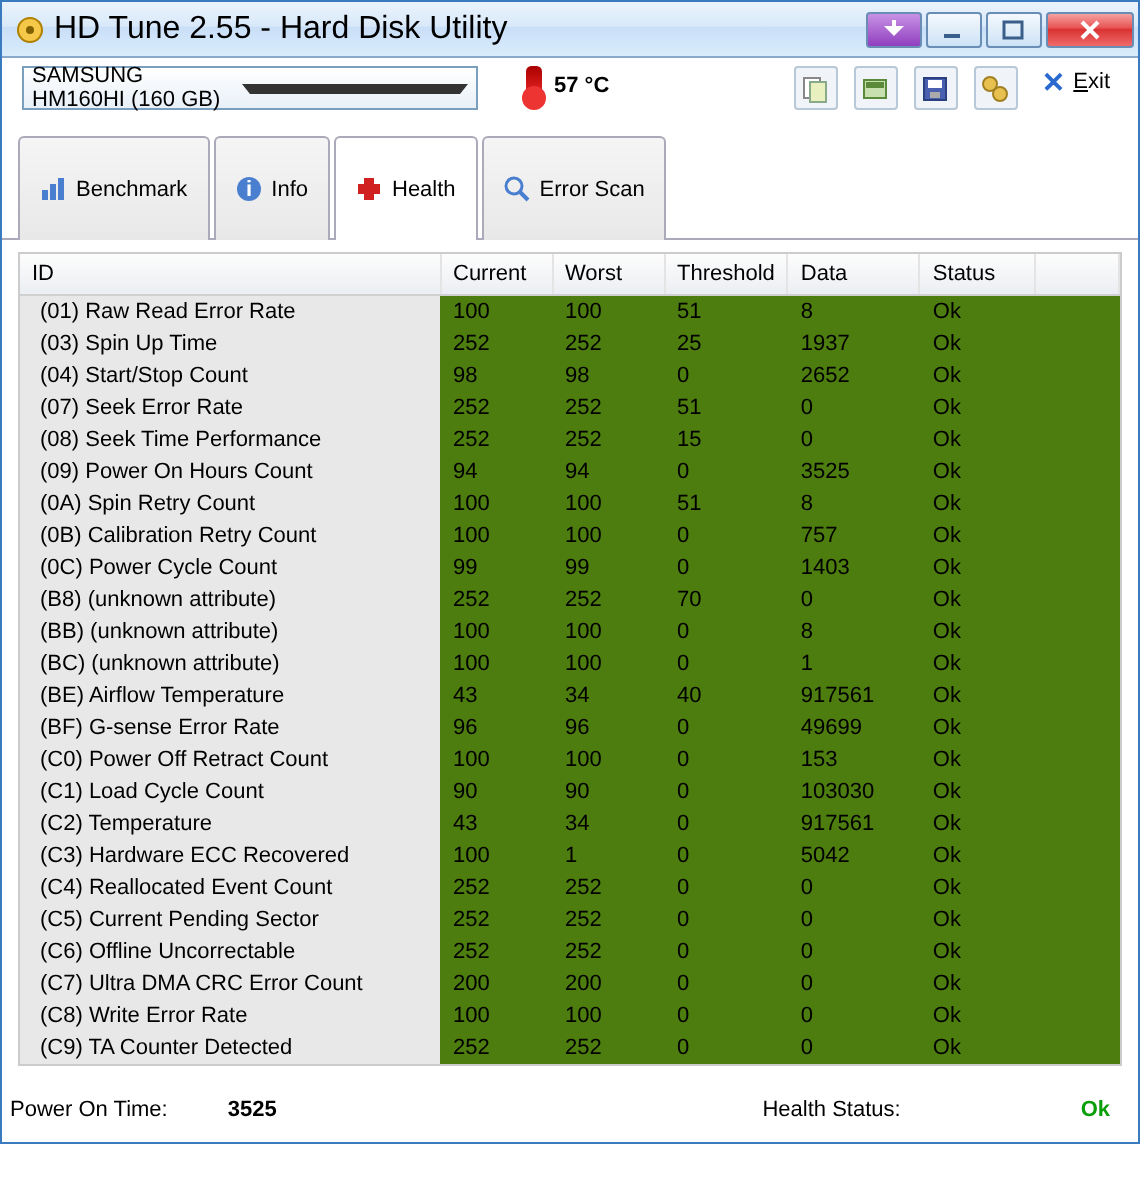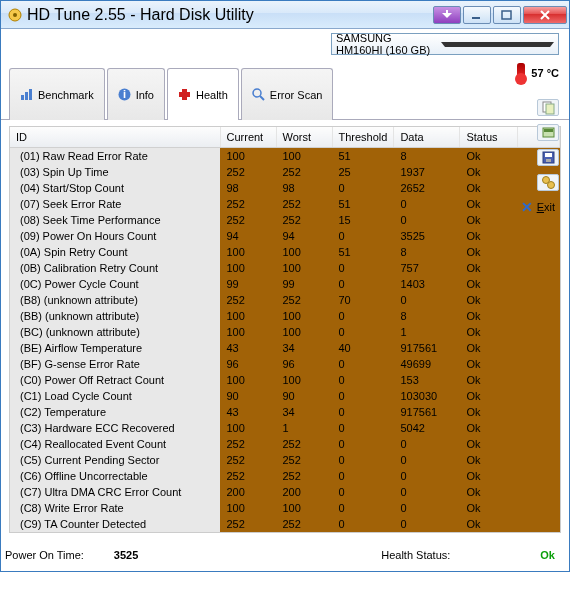--- a/index.html
+++ b/index.html
@@ -14,7 +14,7 @@
   .winbtn.max { background: linear-gradient(#f5f9fd,#cde2f6); color:#3a5f8a; }
   .winbtn.close { background: linear-gradient(#f6a1a1,#e65050 45%,#d83030 46%,#f06a6a); color:#fff; width:44px; }
   .winbtn.extra { background: linear-gradient(#c892e4,#8f3fbf); color:#fff; width:28px; }
-  .toolbar { height: 36px; display: flex; align-items: flex-end; padding: 4px 10px; gap: 8px; flex-direction: column; }
+  .toolbar { height: 36px; display: flex; align-items: flex-start; padding: 4px 10px; gap: 8px; }
   .drive-select { width: 228px; height: 22px; border: 1px solid #7a9fbf; background: linear-gradient(#fff,#e8f0f8); display: flex; align-items: center; padding: 0 4px; cursor: pointer; }
   .drive-select span { flex: 1; }
   .chev { width:0;height:0;border-left:4px solid transparent;border-right:4px solid transparent;border-top:5px solid #333; }

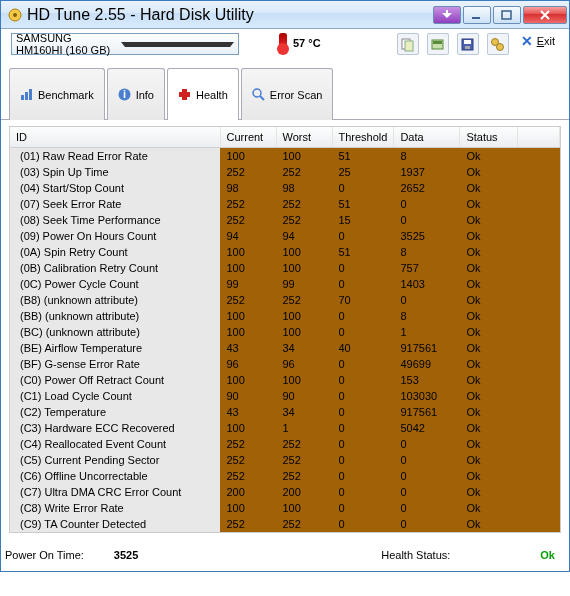--- a/index.html
+++ b/index.html
@@ -18,7 +18,7 @@
   .drive-select { width: 228px; height: 22px; border: 1px solid #7a9fbf; background: linear-gradient(#fff,#e8f0f8); display: flex; align-items: center; padding: 0 4px; cursor: pointer; }
   .drive-select span { flex: 1; }
   .chev { width:0;height:0;border-left:4px solid transparent;border-right:4px solid transparent;border-top:5px solid #333; }
-  .temp { display: flex; align-items: center; gap: 6px; margin-left: 32px; font-weight: bold; }
+  .temp { display: flex; align-items: center; gap: 6px; margin-left: 16px; font-weight: bold; }
   .temp-icon { width:8px; height:20px; background: linear-gradient(#a00,#f33); border-radius: 4px 4px 6px 6px; position:relative; }
   .temp-icon::after { content:''; position:absolute; bottom:-2px; left:-2px; width:12px; height:12px; background:#e33; border-radius:50%; }
   .spacer { flex: 1; }

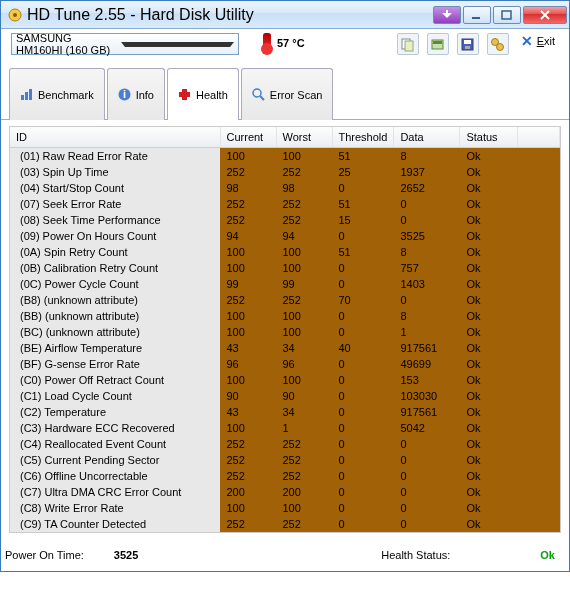--- a/index.html
+++ b/index.html
@@ -31,7 +31,7 @@
   .tab.active { background:#fff; z-index:2; }
   .tab-icon { width:13px; height:13px; display:inline-block; }
   .content { padding: 6px 8px 8px 8px; }
-  .panel { border:1px solid #ccc; background:#a16207; }
+  .panel { border:1px solid #ccc; background:#4d7c0f; }
   .table { width:100%; border-collapse:collapse; }
   .table th { text-align:left; padding:4px 6px; background:linear-gradient(#fdfdfd,#ebeef2); border-bottom:1px solid #d0d0d0; border-right:1px solid #e4e4e4; font-weight:normal; cursor:pointer; }
   .table td { padding:2px 6px; border-right:1px solid transparent; }

